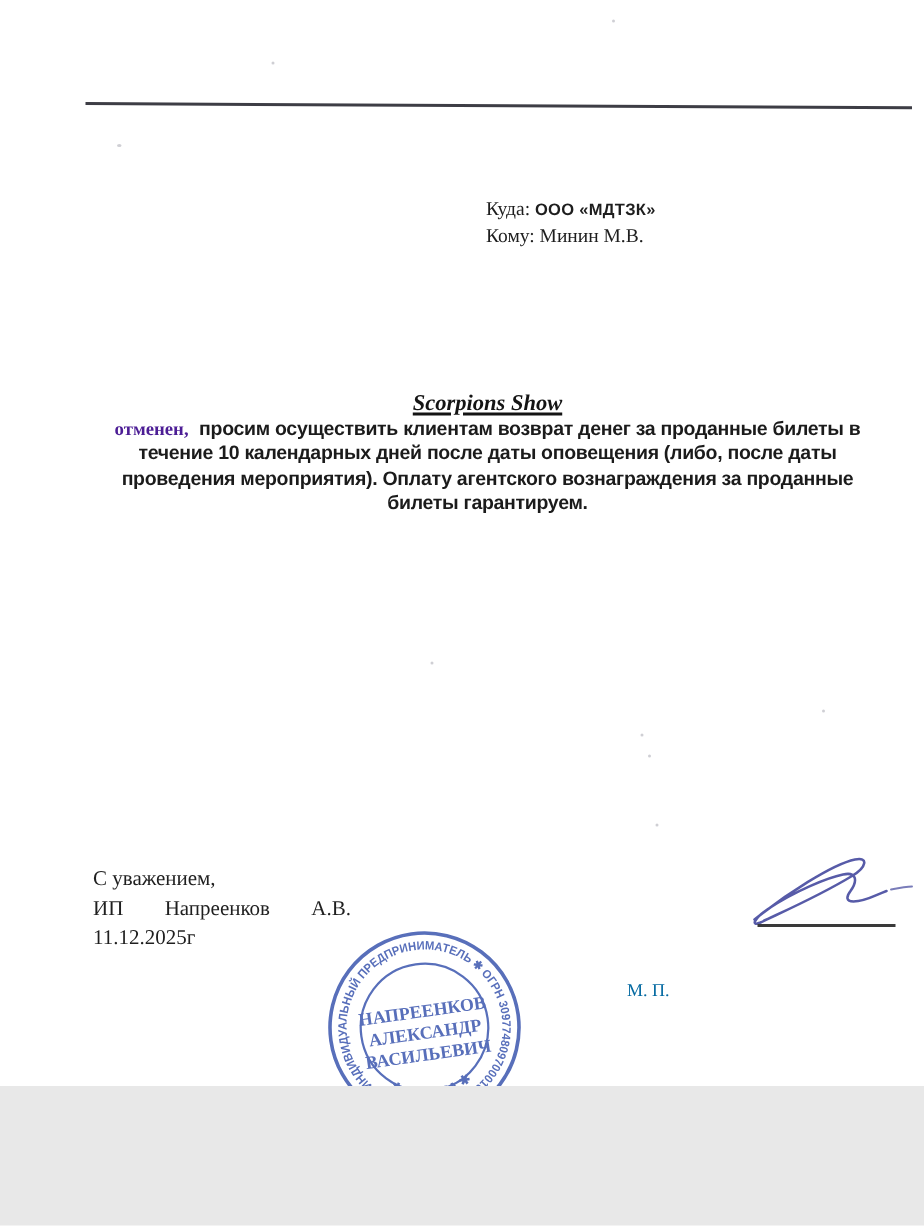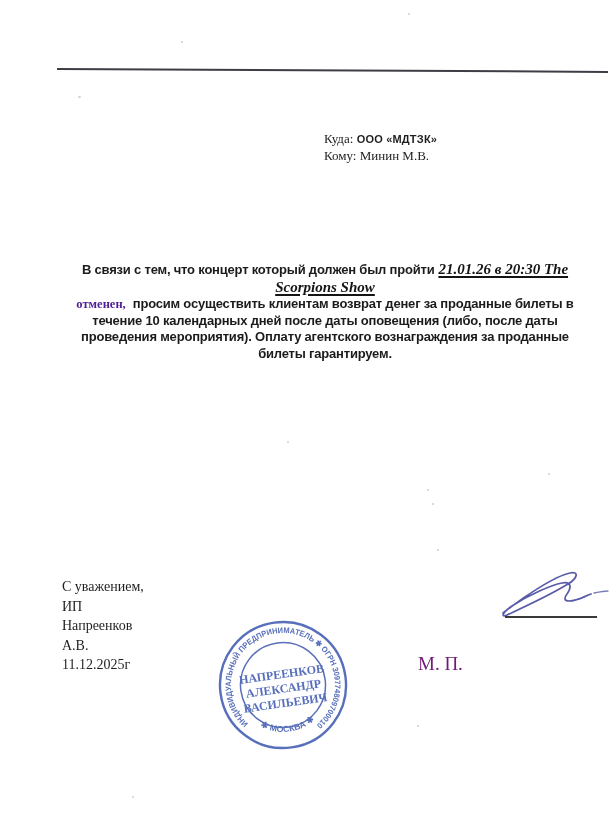--- a/index.html
+++ b/index.html
@@ -5,7 +5,7 @@
   html,body{margin:0;padding:0;background:#e8e8e8;}
   .page{
     position:relative;
-    width:616px;height:817px;
+    width:616px;height:724px;
     margin:0 auto;
     background:#ffffff;
     overflow:hidden;

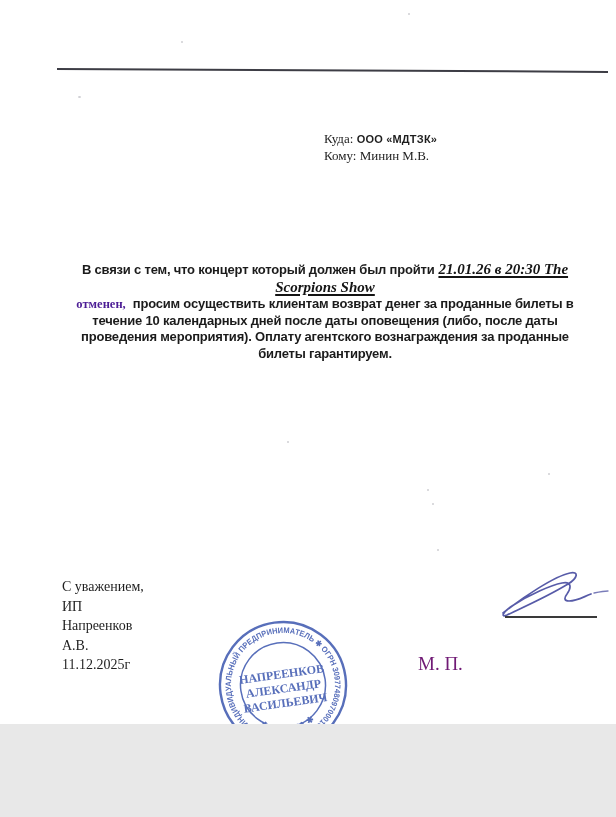--- a/index.html
+++ b/index.html
@@ -79,7 +79,6 @@
   </div>
 
   <div class="main-par">
-    <div class="bline"><span class="sans">В связи с тем, что концерт который должен был пройти</span> <span class="event">21.01.26 в 20:30 The</span></div>
     <div class="bline"><span class="event">Scorpions Show</span></div>
     <div class="bline"><span class="canceled">отменен,</span><span class="sans">просим осуществить клиентам возврат денег за проданные билеты  в</span></div>
     <div class="bline sans">течение 10 календарных дней после даты оповещения (либо, после даты</div>

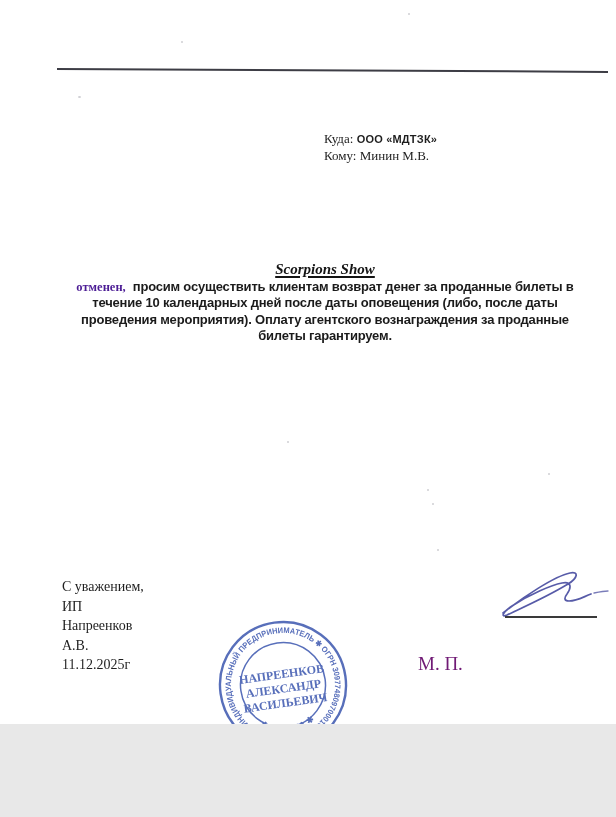--- a/index.html
+++ b/index.html
@@ -51,7 +51,7 @@
     position:absolute;left:62px;top:577px;
     font-size:14px;line-height:19.5px;color:#1f1f1f;
   }
-  .sig-row{display:flex;justify-content:flex-start;width:172px;flex-direction:column;}
+  .sig-row{display:flex;justify-content:space-between;width:172px;}
   .mp{
     position:absolute;left:418px;top:653px;font-size:19px;color:#701a75;
   }

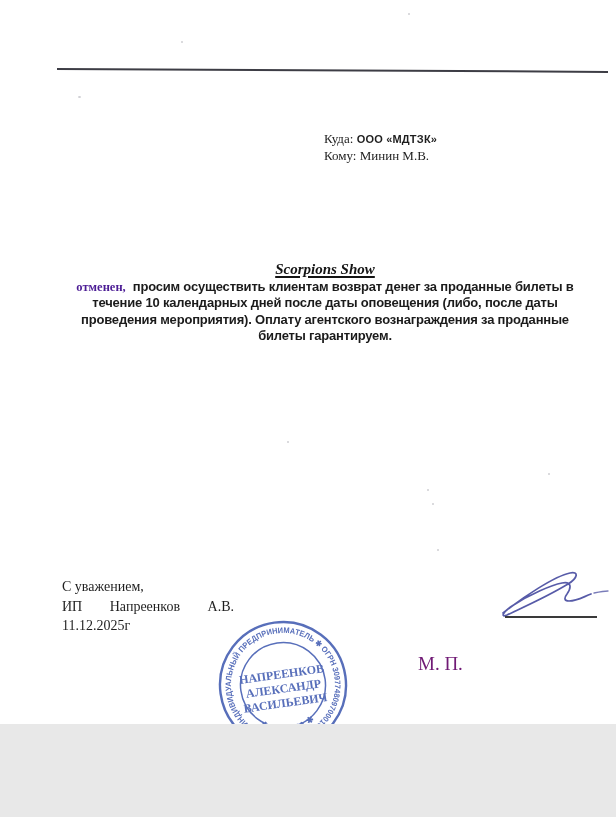--- a/index.html
+++ b/index.html
@@ -53,7 +53,7 @@
   }
   .sig-row{display:flex;justify-content:space-between;width:172px;}
   .mp{
-    position:absolute;left:418px;top:653px;font-size:19px;color:#701a75;
+    position:absolute;left:418px;top:653px;font-size:12px;color:#0369a1;
   }
   
   .signature-svg{position:absolute;left:495px;top:563px;}

